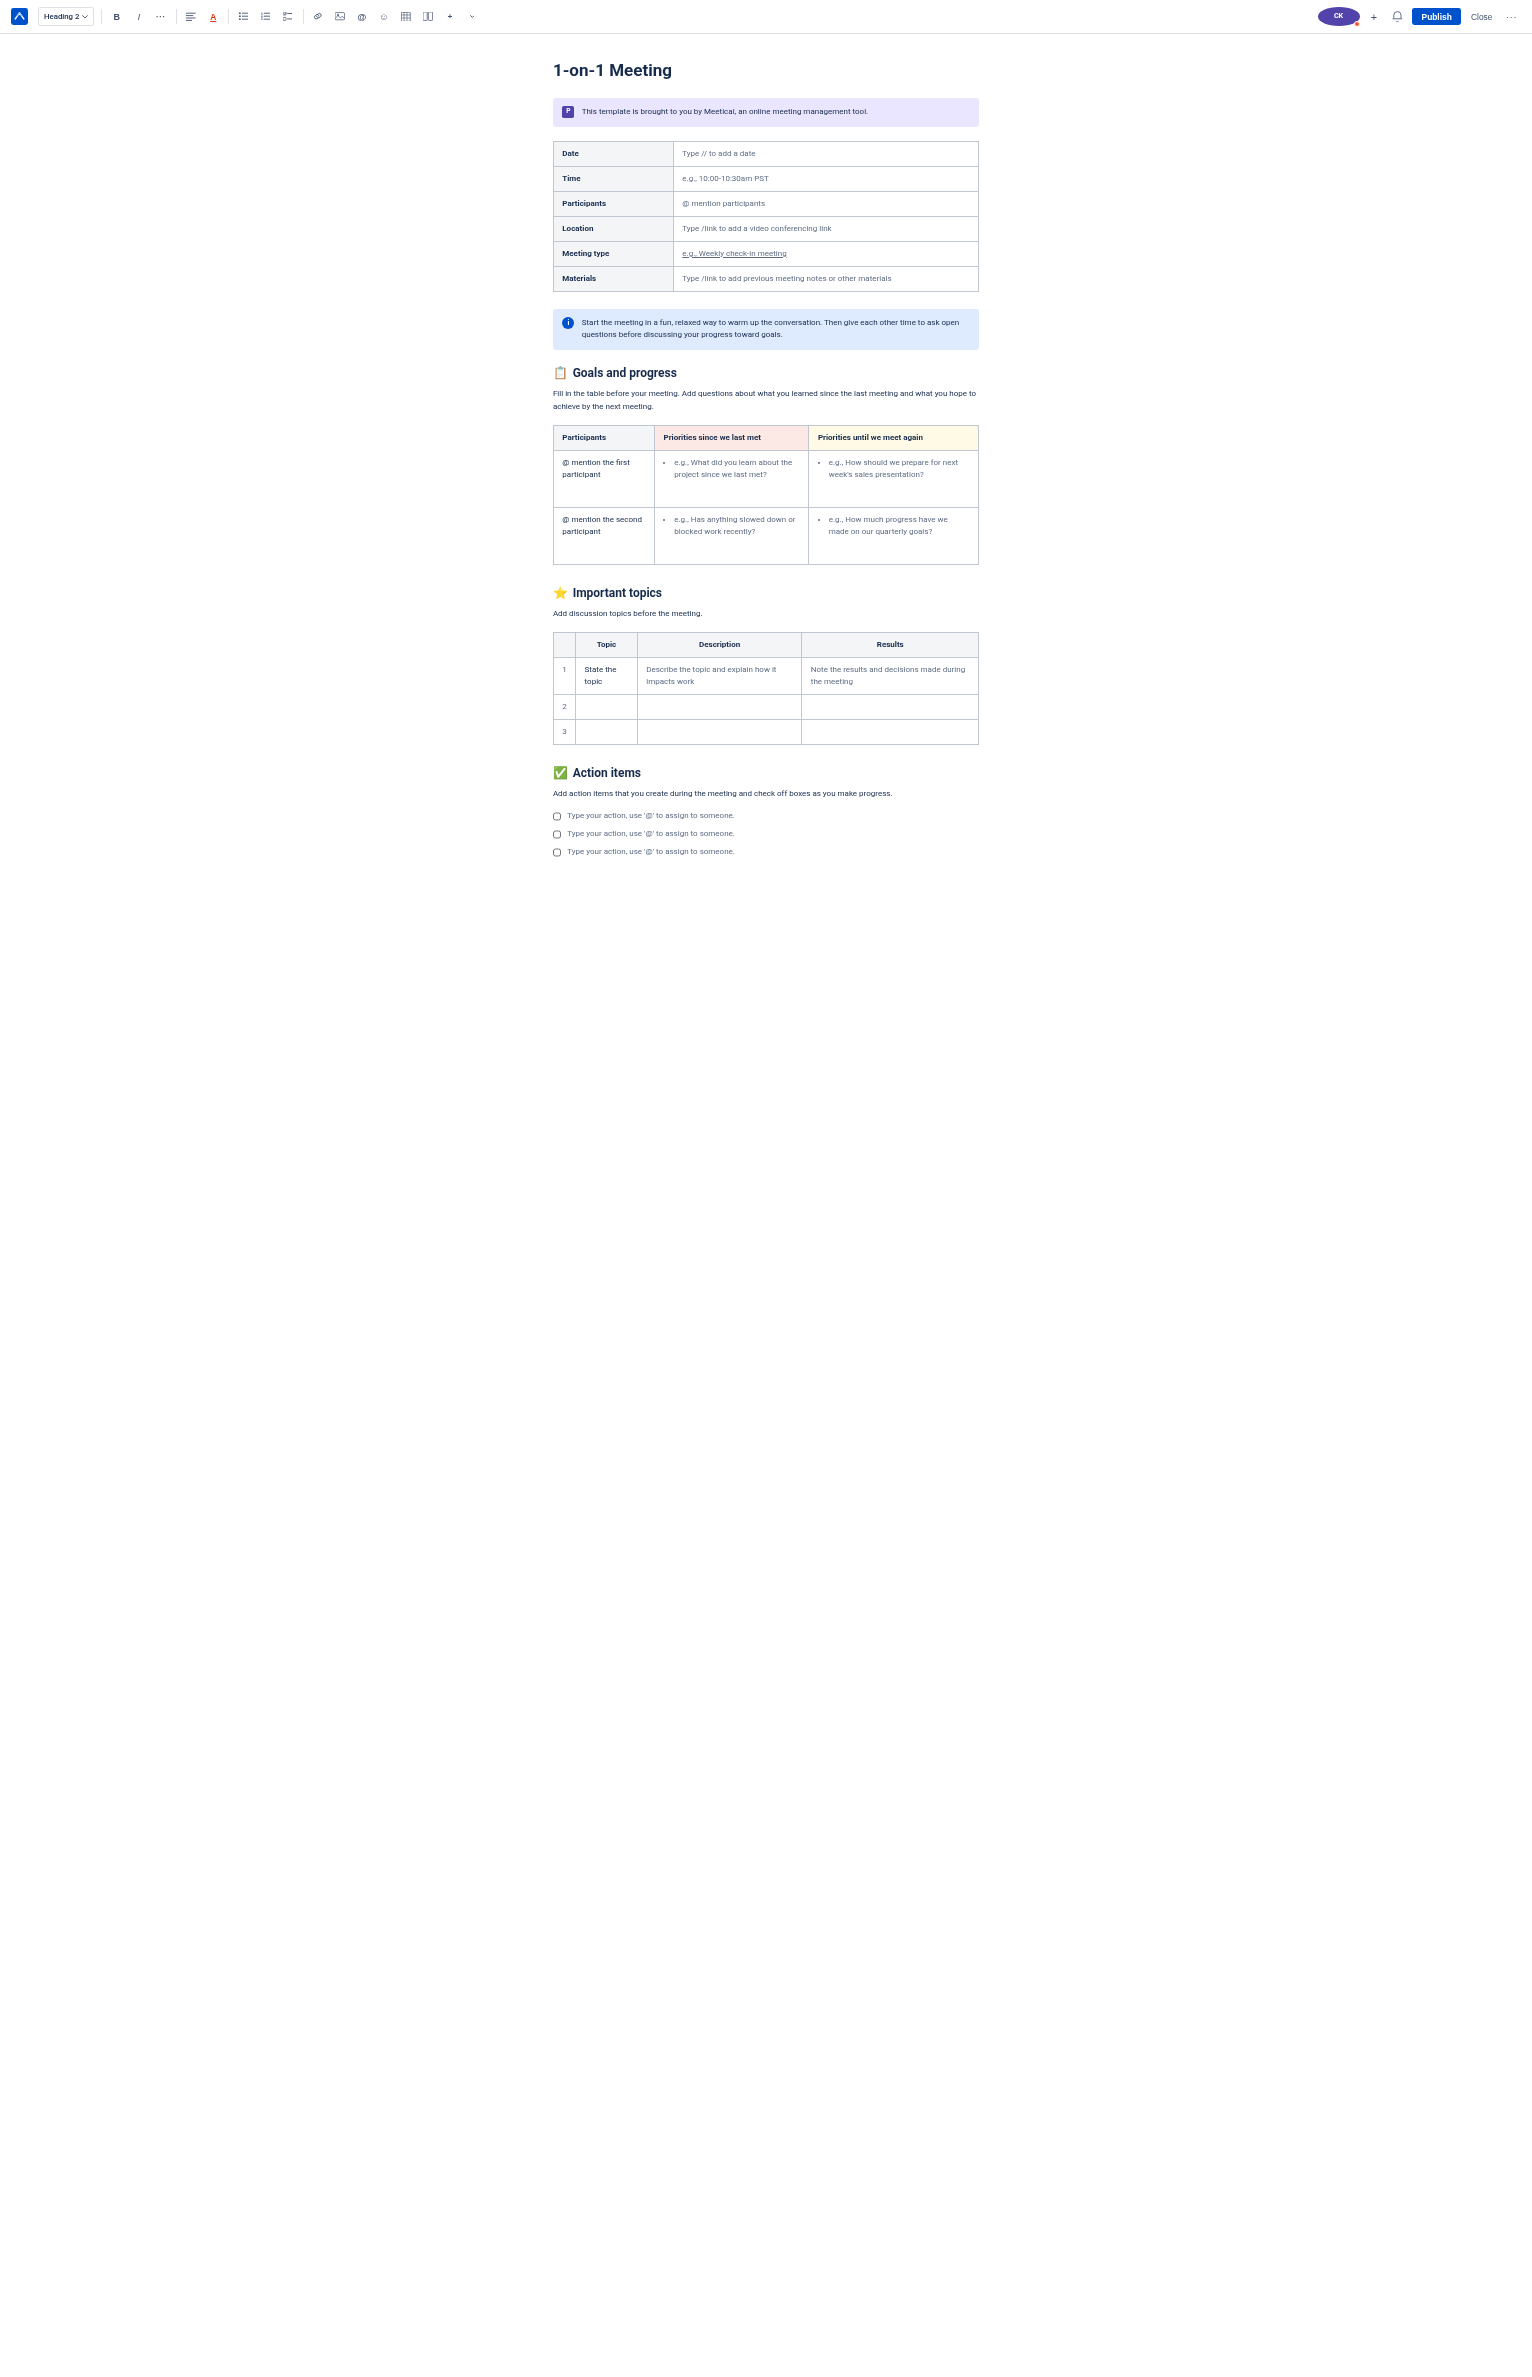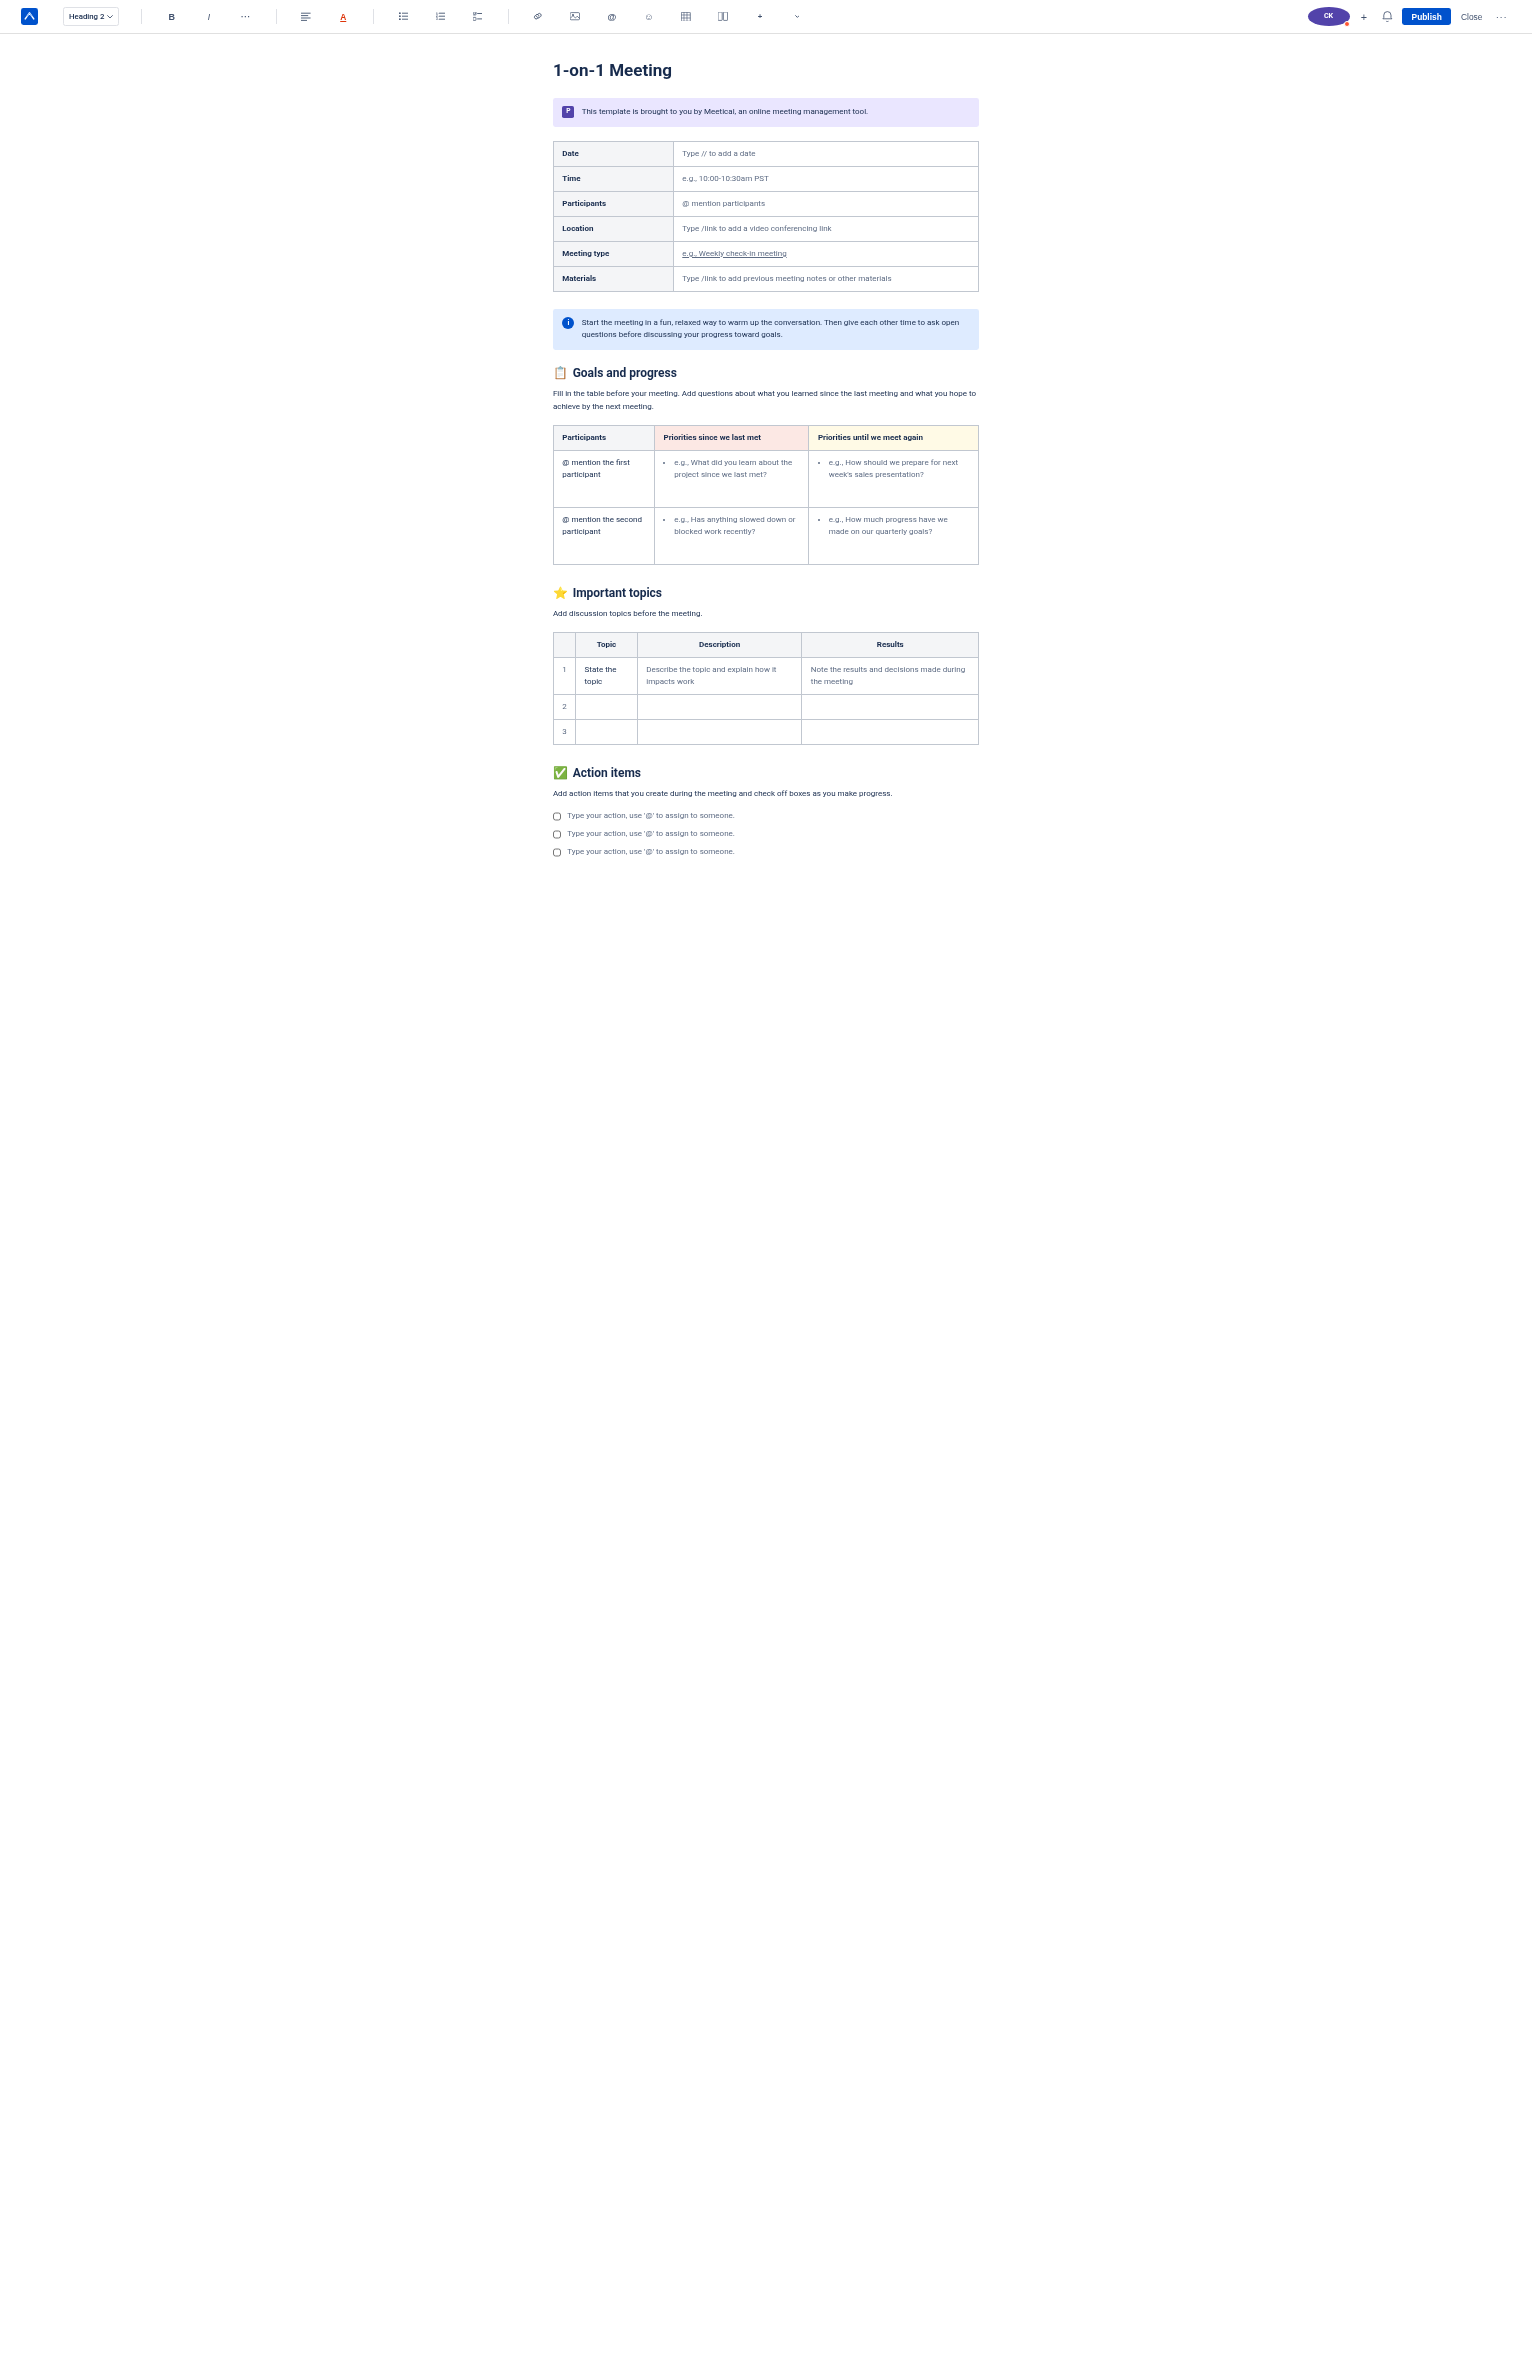--- a/index.html
+++ b/index.html
@@ -20,9 +20,9 @@
       border-bottom: 0.6px solid #e0e0e0;
       display: flex;
       align-items: center;
-      padding: 0 21px;
+      padding: 0 11px;
       height: 34px;
-      gap: 18px;
+      gap: 3px;
       justify-content: flex-end;
     }
     .toolbar-logo {

